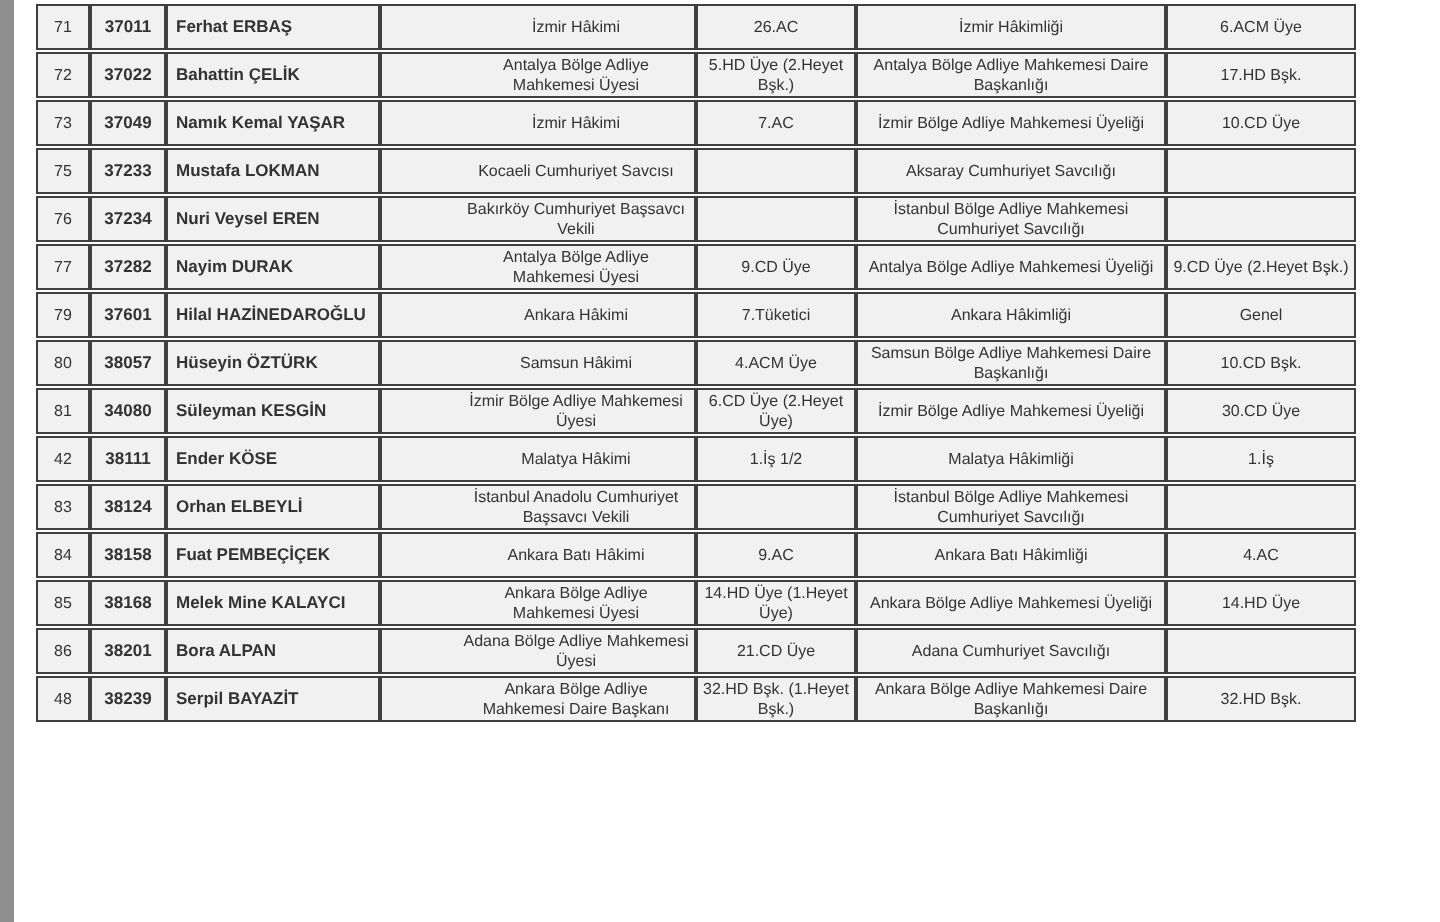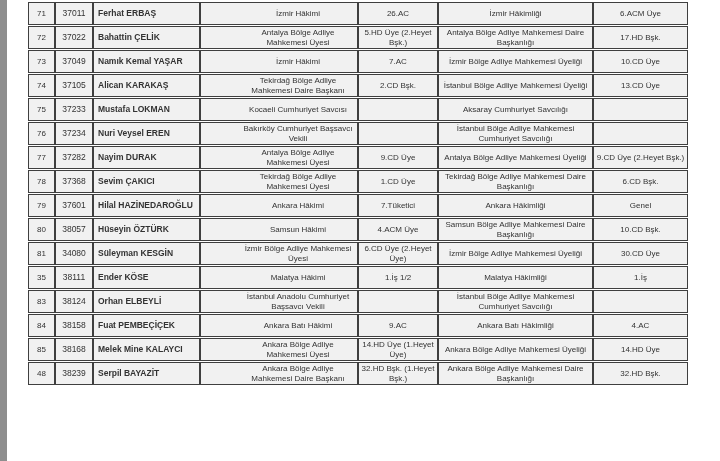--- a/index.html
+++ b/index.html
@@ -16,7 +16,7 @@
     background:#8e8e8e;
   }
   .table-wrap{
-    position:absolute;left:28px;top:1px;width:660px;
+    position:absolute;left:18px;top:1px;width:660px;
   }
   table{
     width:660px;

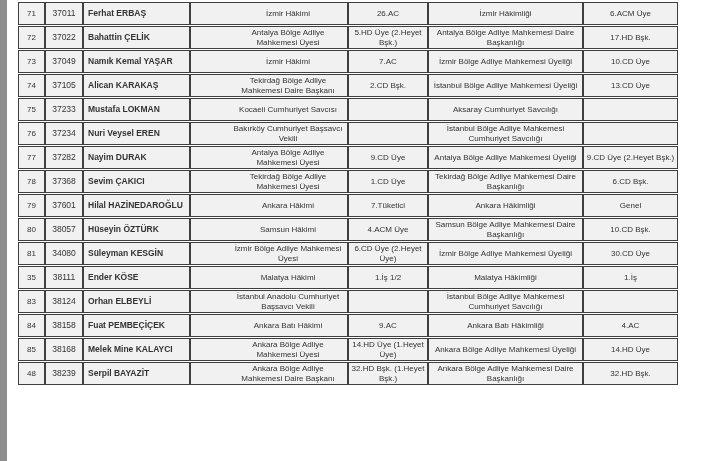--- a/index.html
+++ b/index.html
@@ -39,7 +39,7 @@
     word-wrap:break-word;
   }
   td.c0{font-size:8px;}
-  td.c1{font-weight:normal;font-size:8.5px;}
+  td.c1{font-weight:bold;font-size:8.5px;}
   td.c2{font-weight:bold;font-size:8.5px;text-align:left;padding-left:4px;}
   td.c3{font-size:8px;padding-left:40px;}
   td.c4{font-size:8px;}

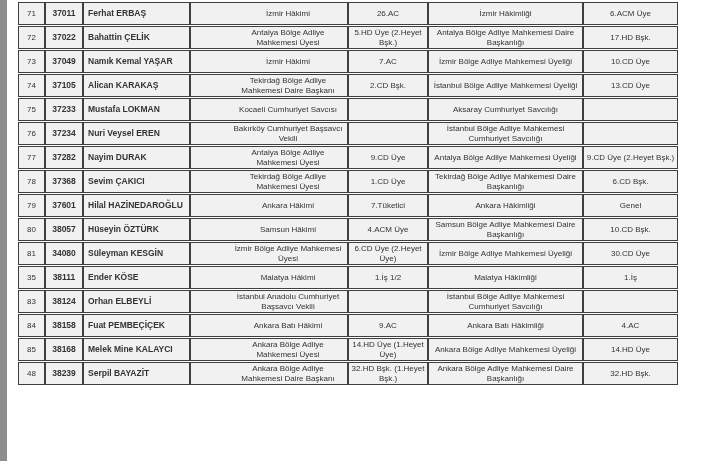--- a/index.html
+++ b/index.html
@@ -91,15 +91,6 @@
           <td class="c6">10.CD Üye</td>
         </tr>
         <tr>
-          <td class="c0">74</td>
-          <td class="c1">37105</td>
-          <td class="c2">Alican KARAKAŞ</td>
-          <td class="c3">Tekirdağ Bölge Adliye Mahkemesi Daire Başkanı</td>
-          <td class="c4">2.CD Bşk.</td>
-          <td class="c5">İstanbul Bölge Adliye Mahkemesi Üyeliği</td>
-          <td class="c6">13.CD Üye</td>
-        </tr>
-        <tr>
           <td class="c0">75</td>
           <td class="c1">37233</td>
           <td class="c2">Mustafa LOKMAN</td>

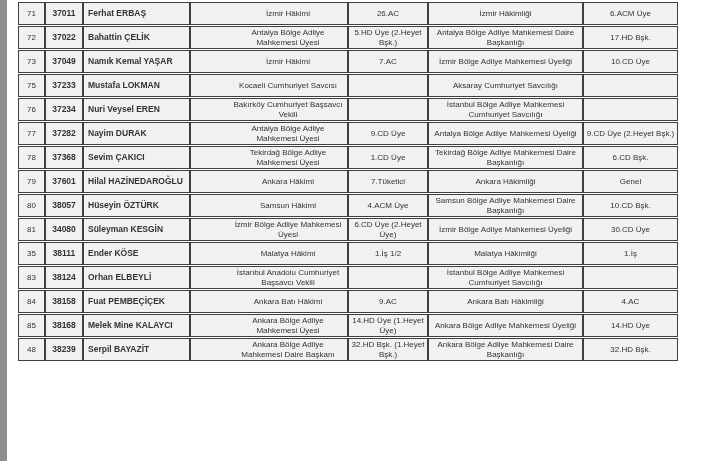--- a/index.html
+++ b/index.html
@@ -118,15 +118,6 @@
           <td class="c6">9.CD Üye (2.Heyet Bşk.)</td>
         </tr>
         <tr>
-          <td class="c0">78</td>
-          <td class="c1">37368</td>
-          <td class="c2">Sevim ÇAKICI</td>
-          <td class="c3">Tekirdağ Bölge Adliye Mahkemesi Üyesi</td>
-          <td class="c4">1.CD Üye</td>
-          <td class="c5">Tekirdağ Bölge Adliye Mahkemesi Daire Başkanlığı</td>
-          <td class="c6">6.CD Bşk.</td>
-        </tr>
-        <tr>
           <td class="c0">79</td>
           <td class="c1">37601</td>
           <td class="c2">Hilal HAZİNEDAROĞLU</td>

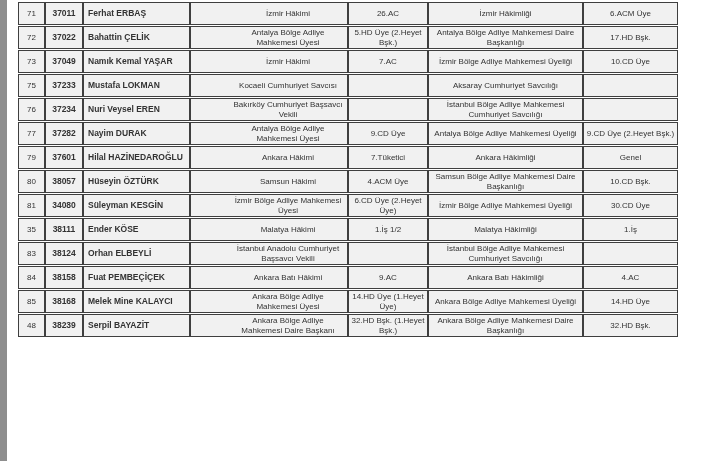--- a/index.html
+++ b/index.html
@@ -145,7 +145,7 @@
           <td class="c6">30.CD Üye</td>
         </tr>
         <tr>
-          <td class="c0">35</td>
+          <td class="c0">42</td>
           <td class="c1">38111</td>
           <td class="c2">Ender KÖSE</td>
           <td class="c3">Malatya Hâkimi</td>

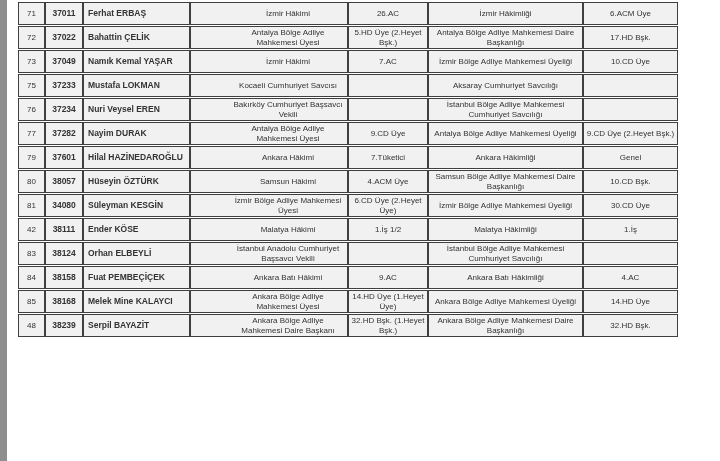--- a/index.html
+++ b/index.html
@@ -181,6 +181,15 @@
           <td class="c6">14.HD Üye</td>
         </tr>
         <tr>
+          <td class="c0">86</td>
+          <td class="c1">38201</td>
+          <td class="c2">Bora ALPAN</td>
+          <td class="c3">Adana Bölge Adliye Mahkemesi Üyesi</td>
+          <td class="c4">21.CD Üye</td>
+          <td class="c5">Adana Cumhuriyet Savcılığı</td>
+          <td class="c6"></td>
+        </tr>
+        <tr>
           <td class="c0">48</td>
           <td class="c1">38239</td>
           <td class="c2">Serpil BAYAZİT</td>

